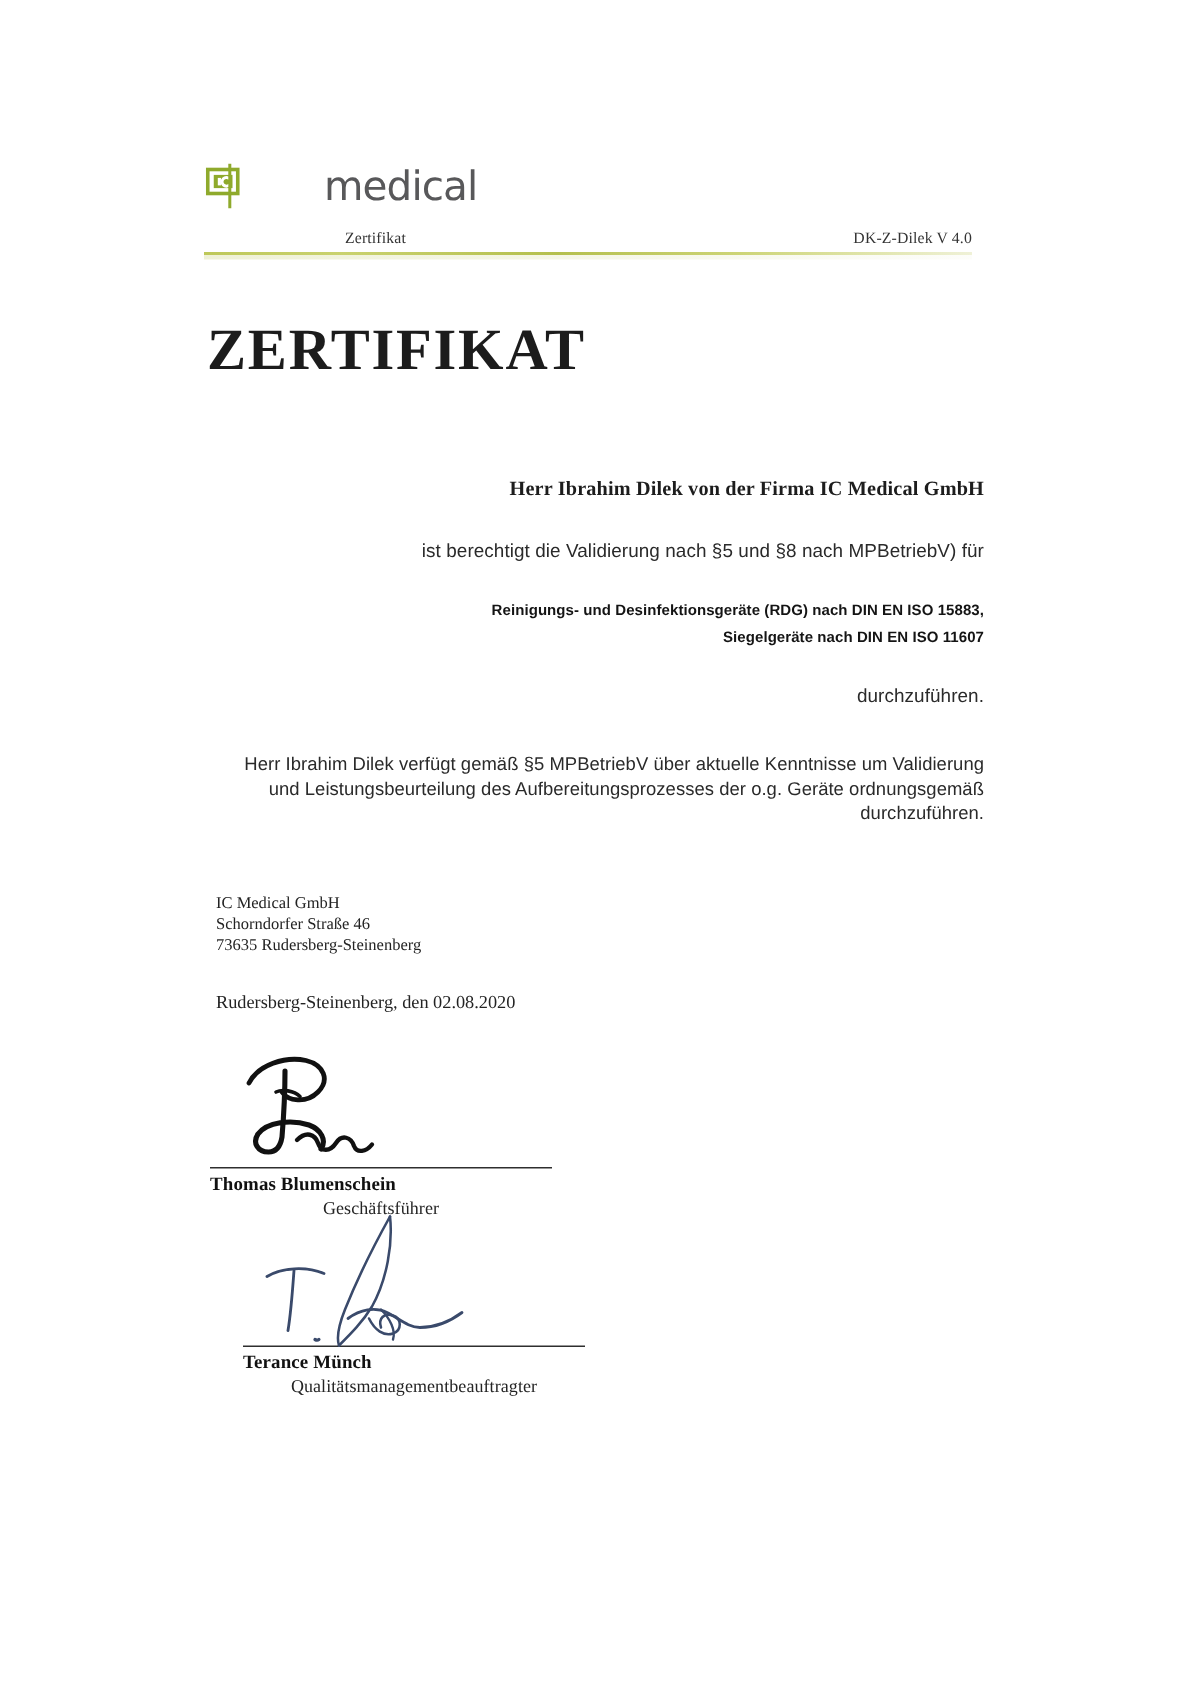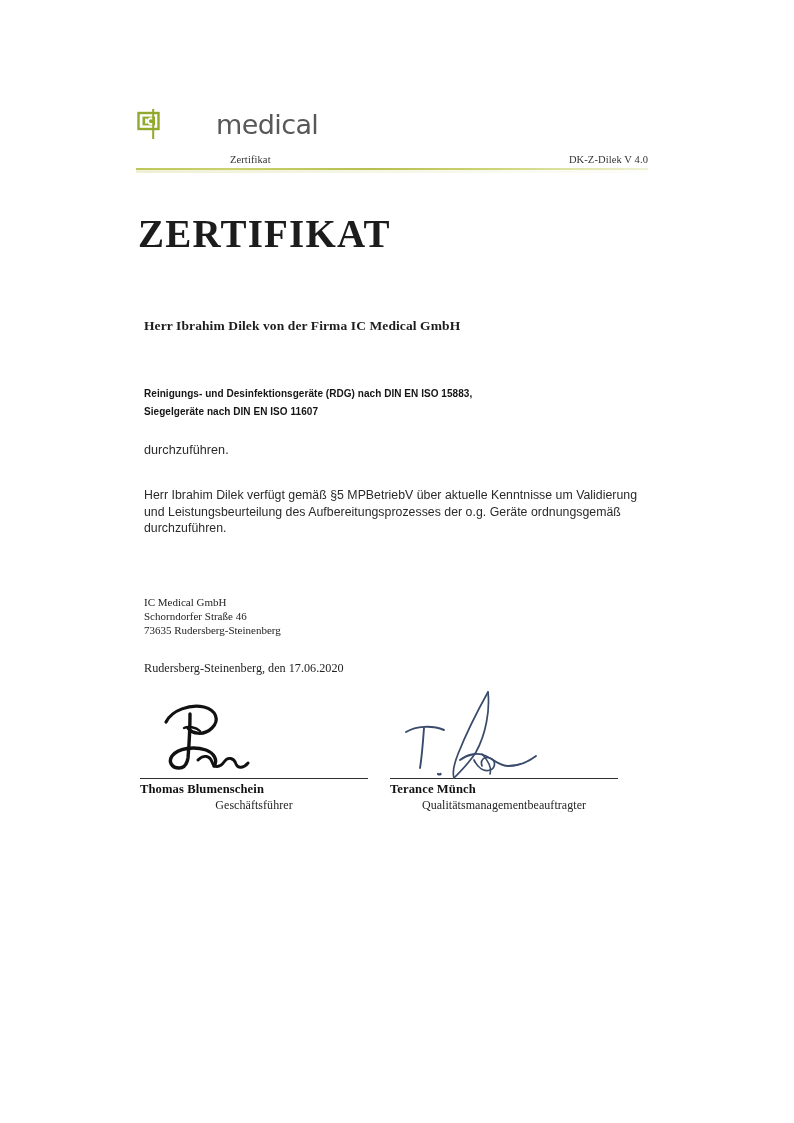--- a/index.html
+++ b/index.html
@@ -116,9 +116,10 @@
   
   .body-block {
     position: absolute;
-    left: 144px;
+    left: 156px;
     top: 318px;
     width: 500px;
+    text-align: right;
   }
 
   .line-serif-bold {

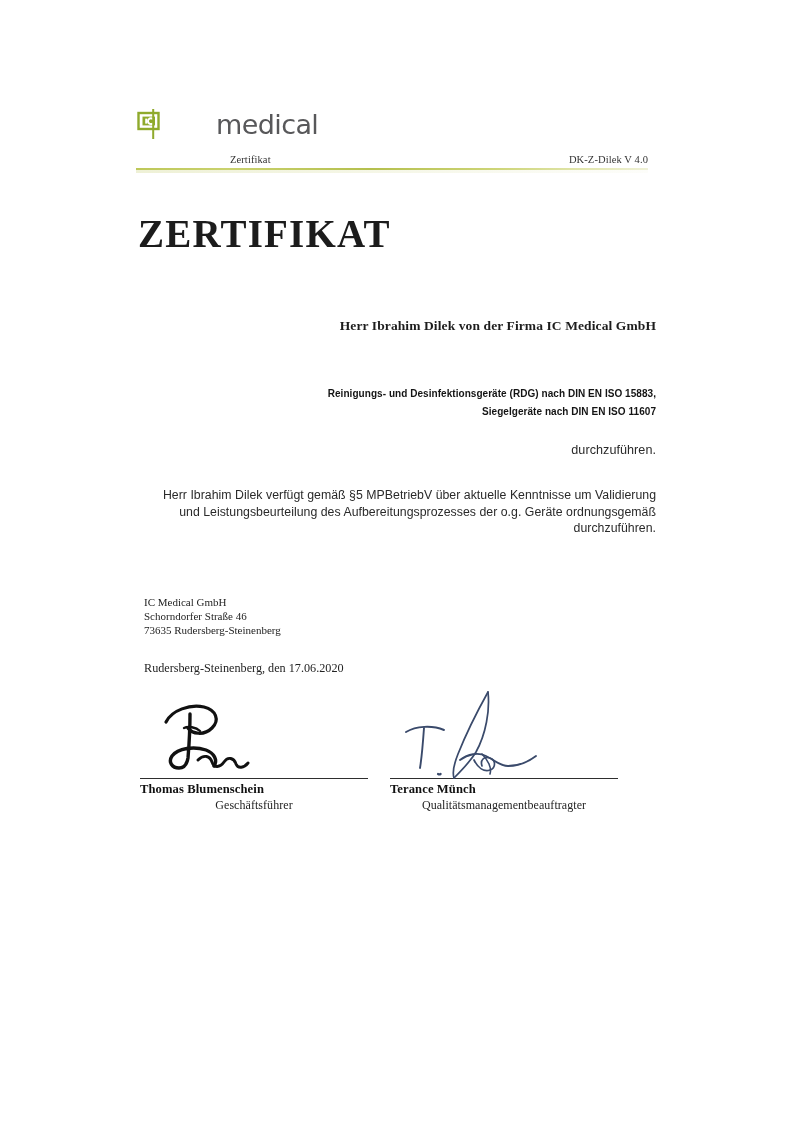--- a/index.html
+++ b/index.html
@@ -263,6 +263,7 @@
 
     <div class="gap-1"></div>
 
+    <div class="line-sans">ist berechtigt die Validierung nach §5 und §8 nach MPBetriebV) für</div>
 
     <div class="gap-2"></div>
 

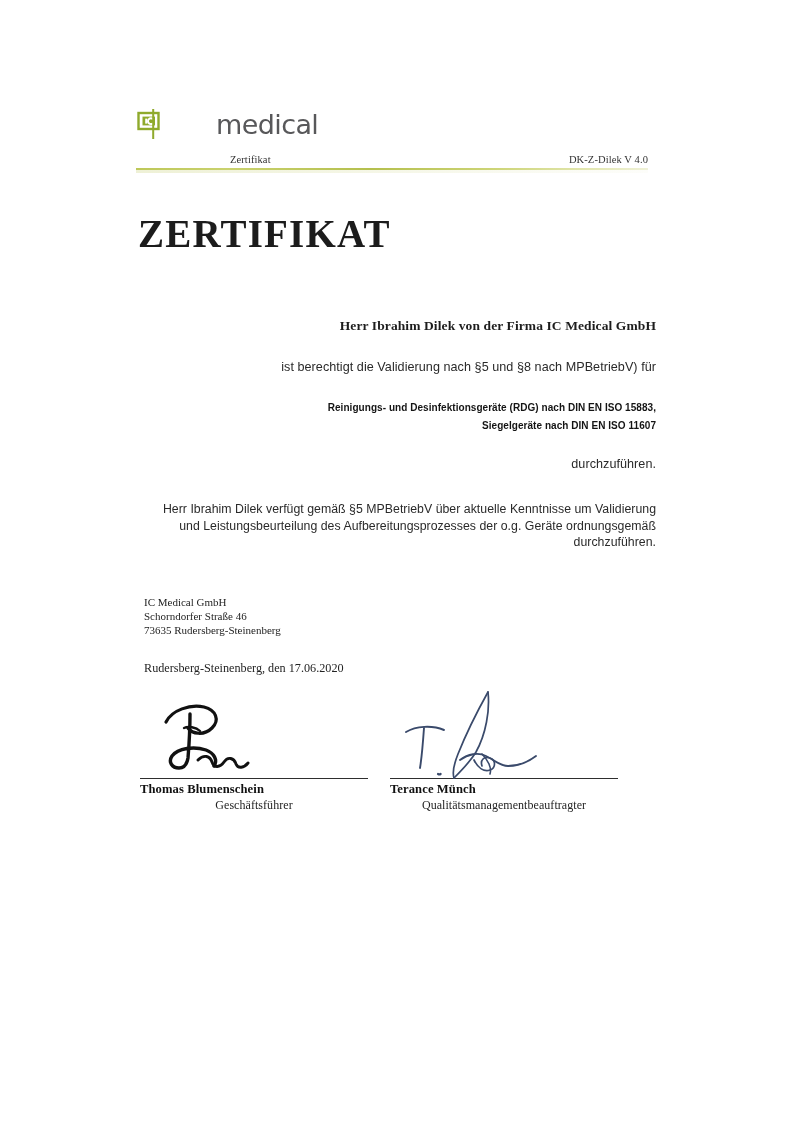--- a/index.html
+++ b/index.html
@@ -285,7 +285,7 @@
     <div>73635 Rudersberg-Steinenberg</div>
   </div>
 
-  <div class="dateline">Rudersberg-Steinenberg, den 17.06.2020</div>
+  <div class="dateline">Rudersberg-Steinenberg, den 02.08.2020</div>
 
   <div class="sig-area">
 

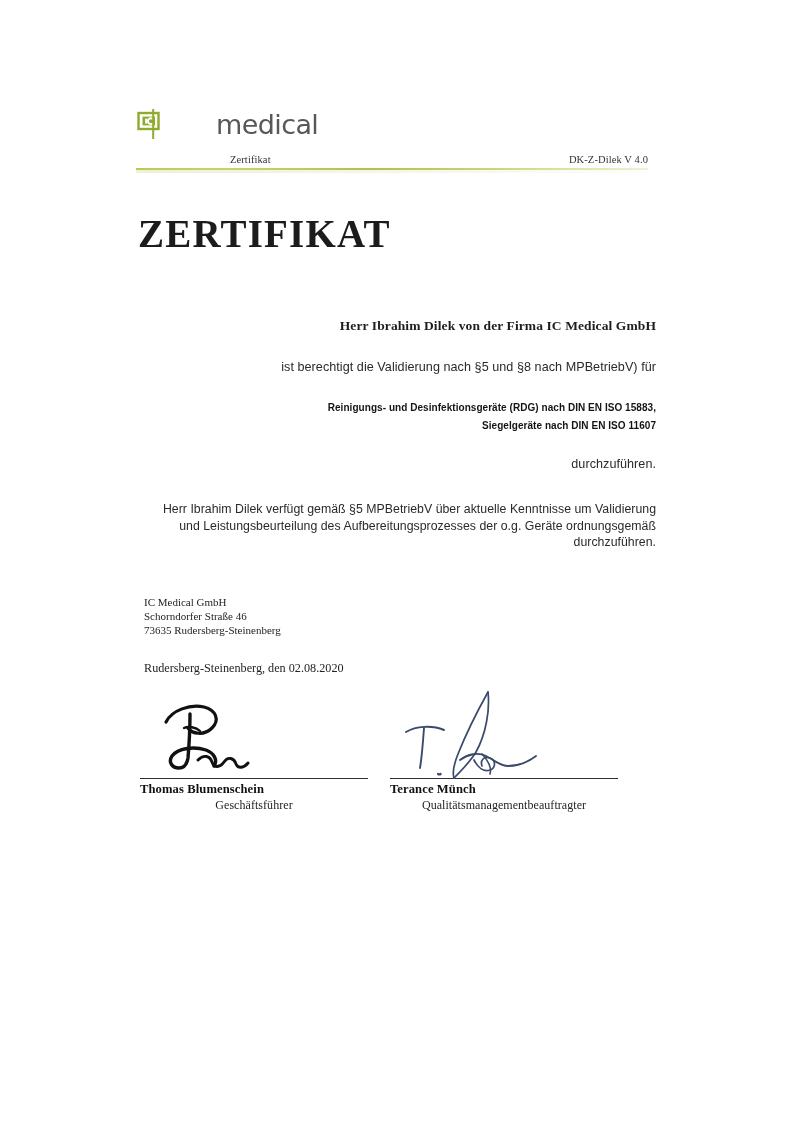--- a/index.html
+++ b/index.html
@@ -186,6 +186,7 @@
     top: 694px;
     width: 500px;
     display: flex;
+    flex-direction: column;
   }
   .sig-col {
     width: 228px;

